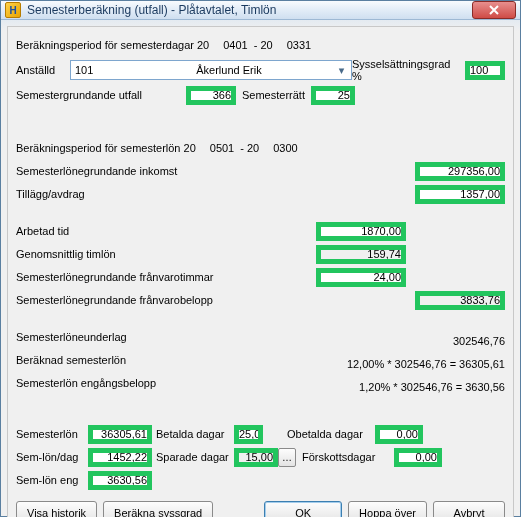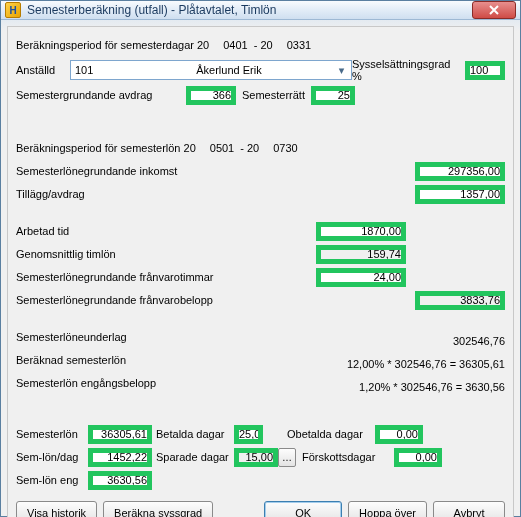--- a/index.html
+++ b/index.html
@@ -155,7 +155,7 @@
     </div>
 
     <div class="row">
-      <span class="lbl" style="width:170px">Semestergrundande avdrag</span>
+      <span class="lbl" style="width:170px">Semestergrundande utfall</span>
       <input class="txt" style="width: 50px;" value="366">
       <span style="width:6px"></span>
       <span class="lbl">Semesterrätt</span>

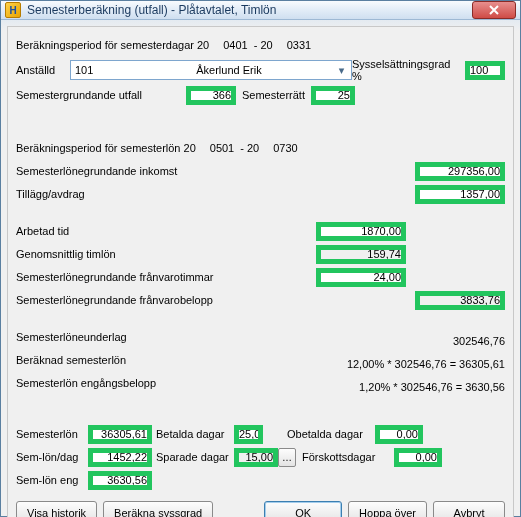--- a/index.html
+++ b/index.html
@@ -172,7 +172,7 @@
       <span style="width:6px"></span>
       <span>- 20</span>
       <span style="width:14px"></span>
-      <span>0730</span>
+      <span>0300</span>
     </div>
 
     <div class="row">

